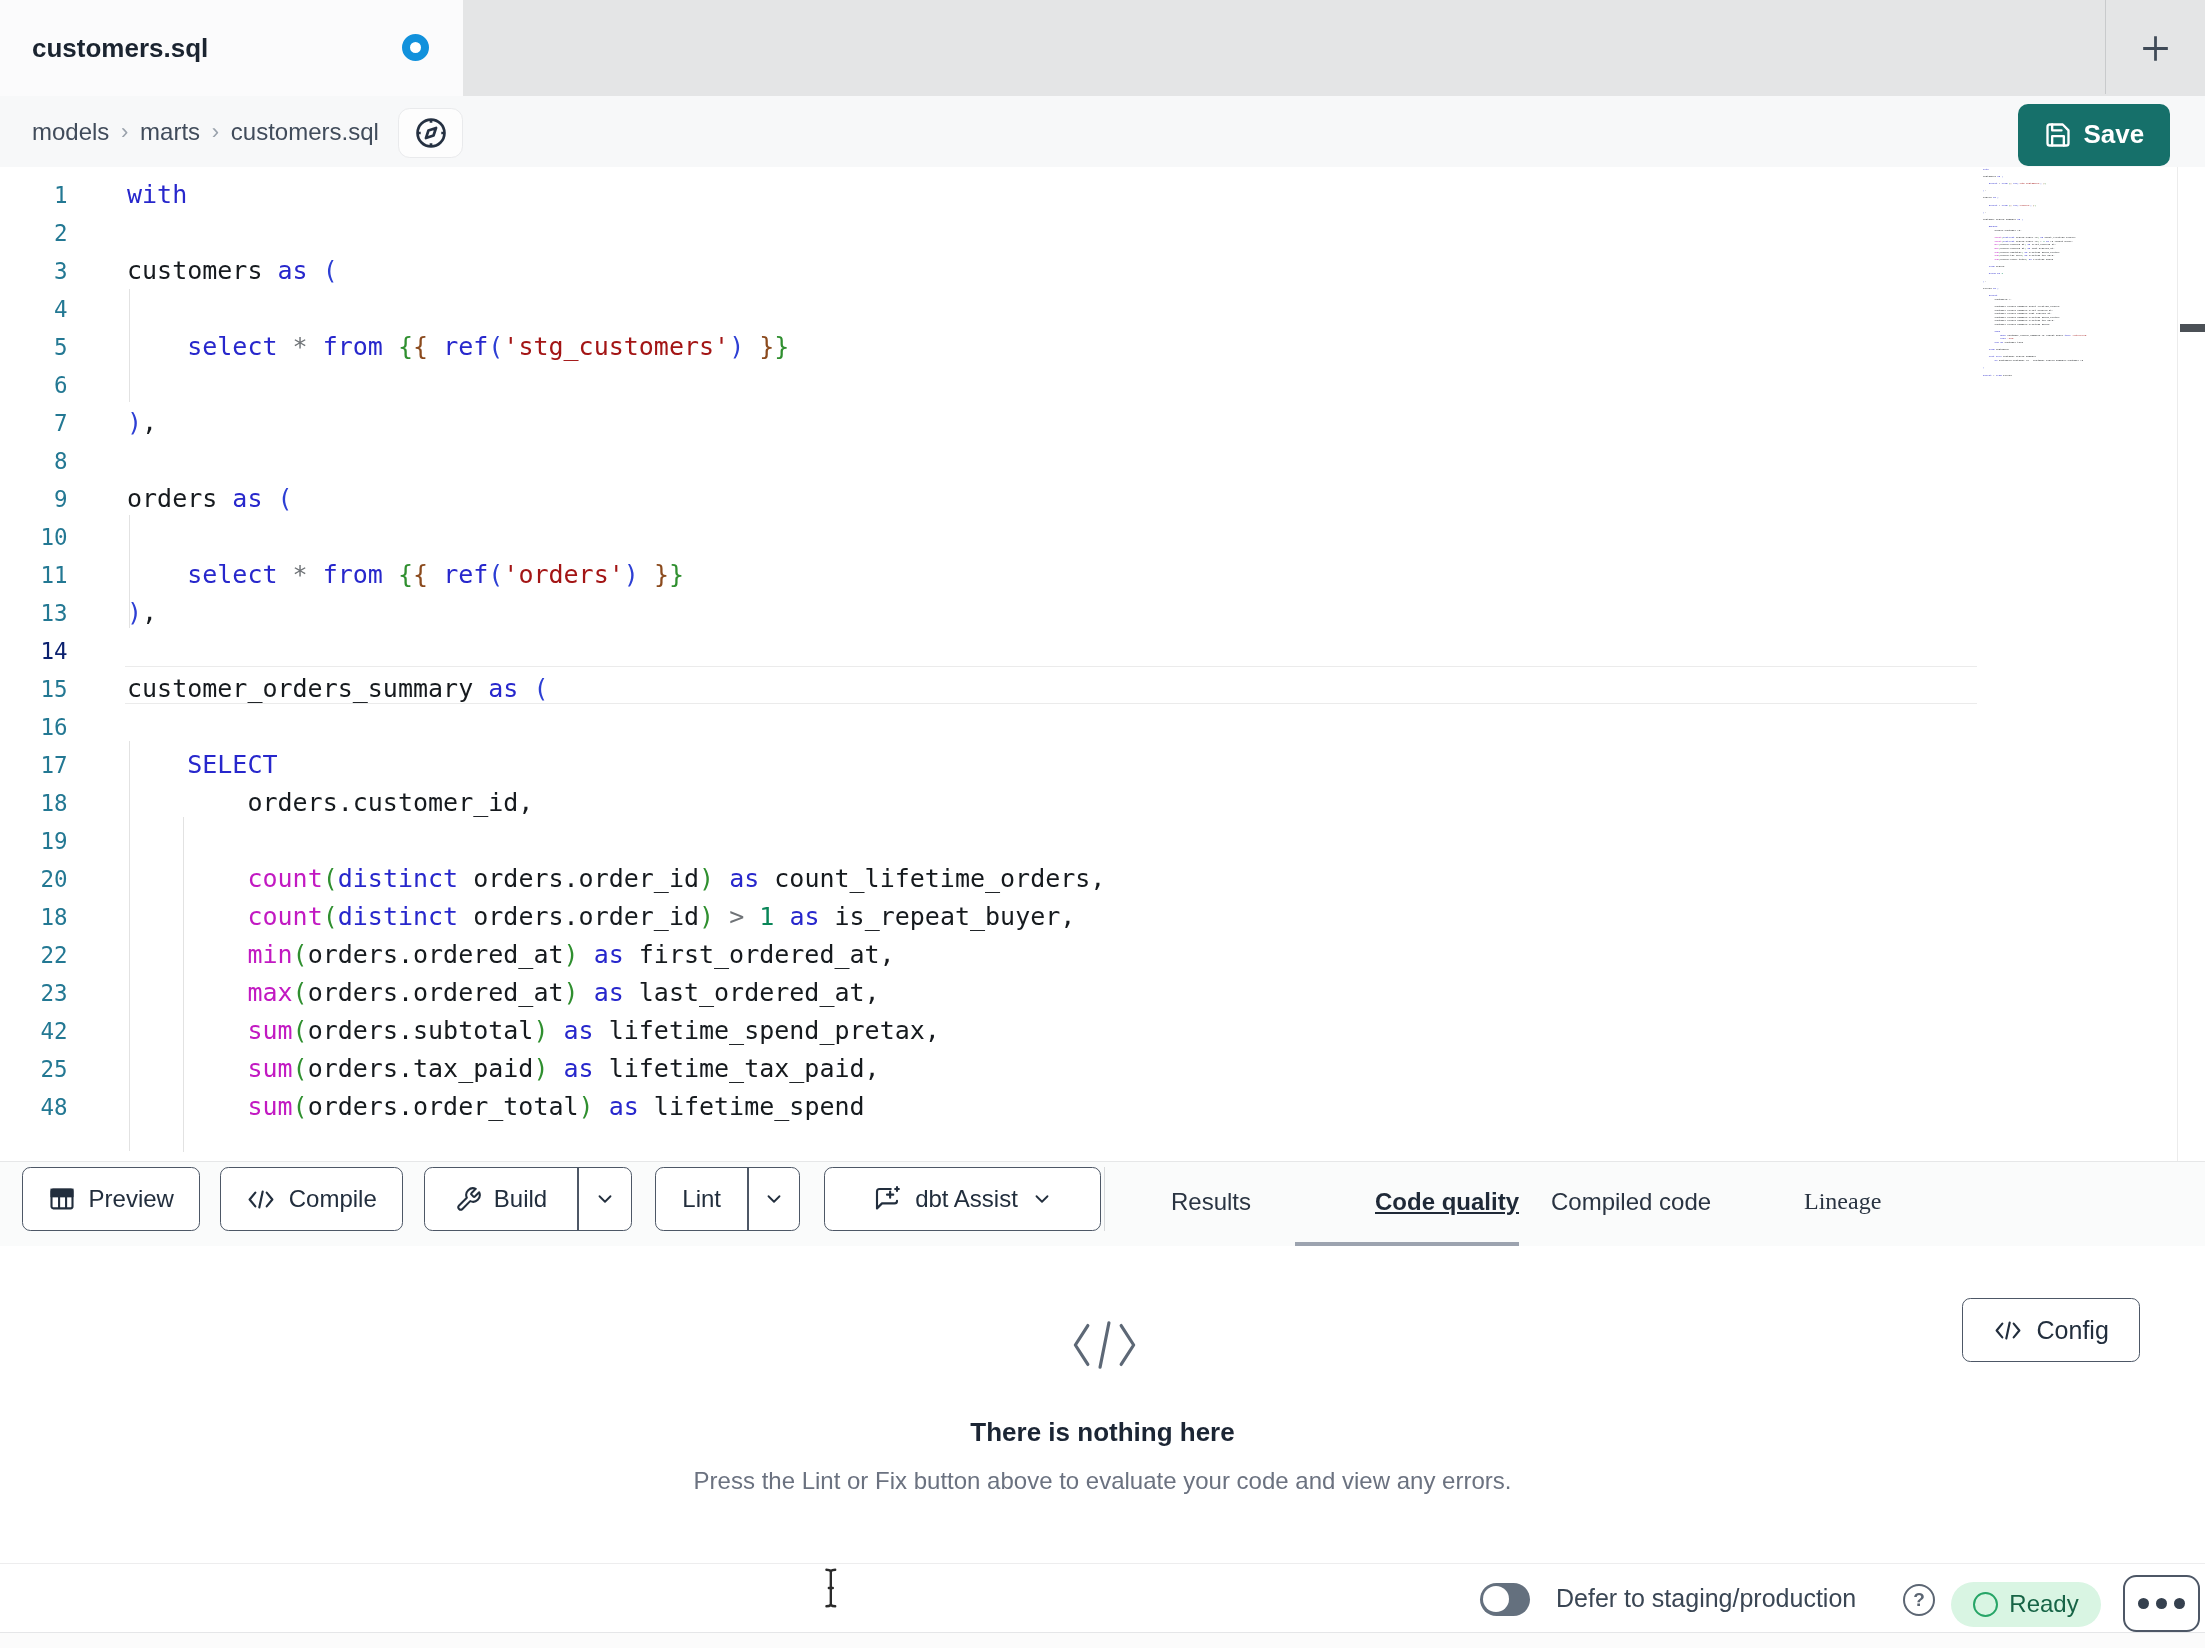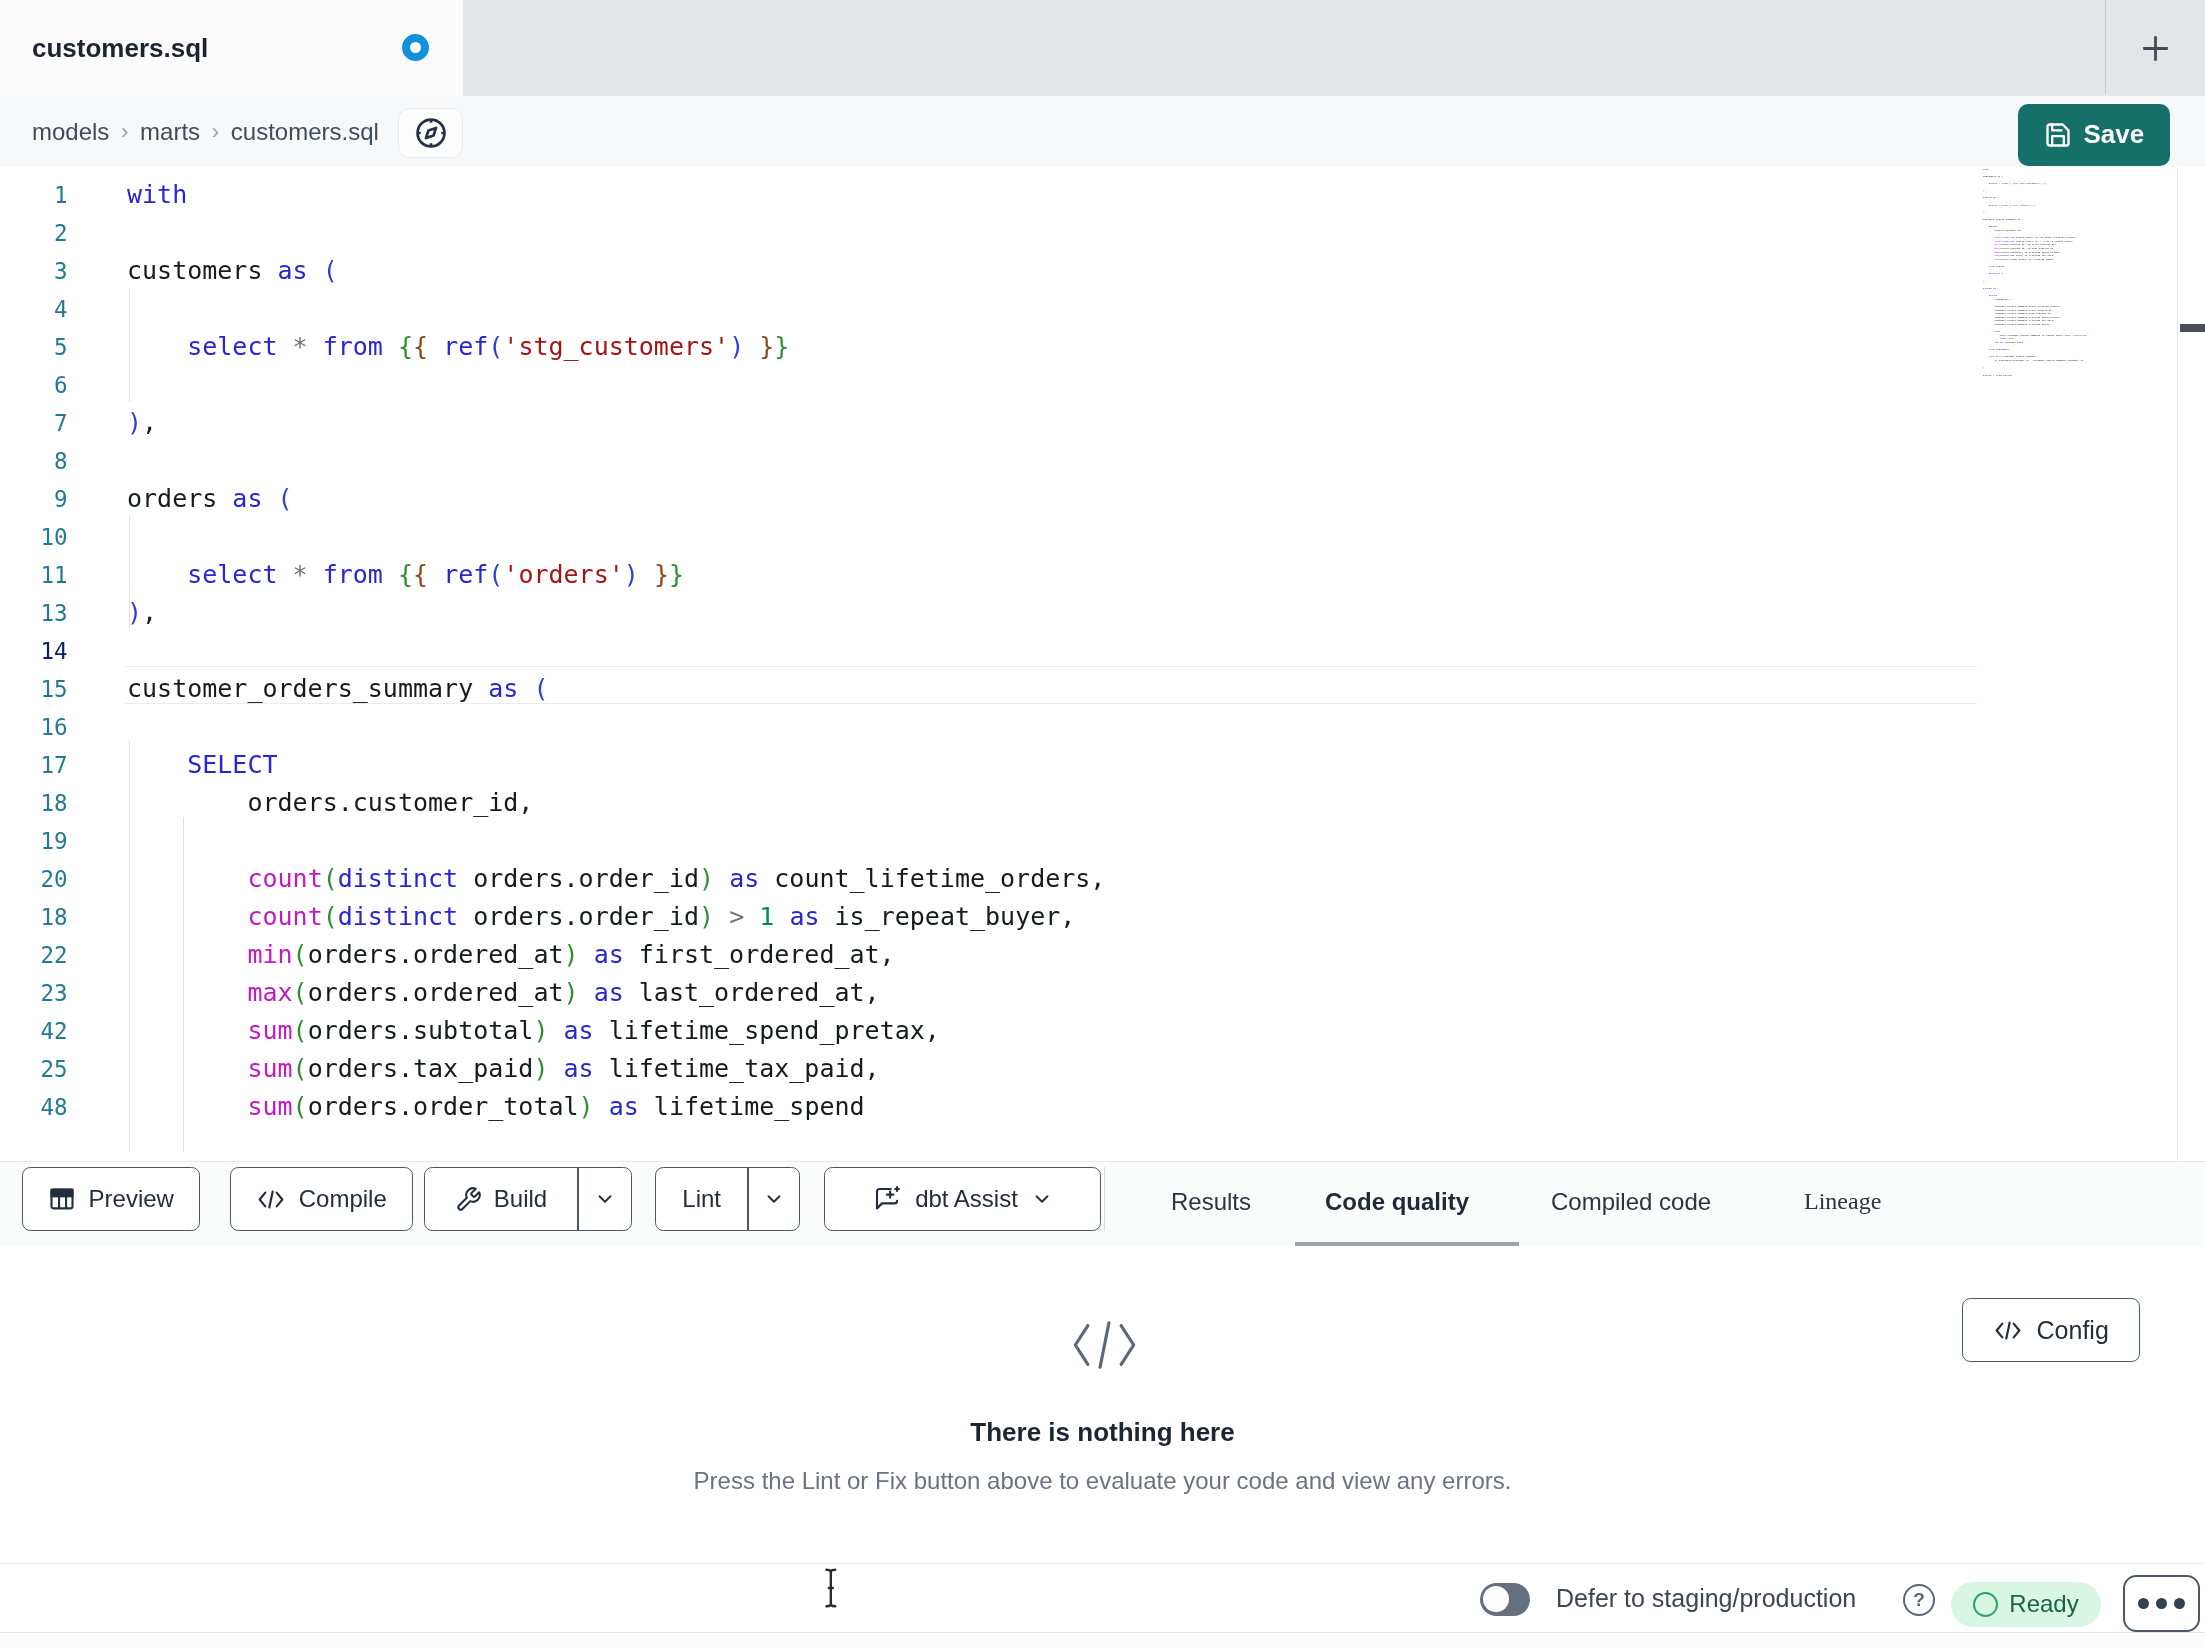--- a/index.html
+++ b/index.html
@@ -261,7 +261,7 @@
     <span class="lbl">Preview</span>
   </div>
 
-  <div class="btn" style="left:230px; width:183px; justify-content:center; gap:12.5px;">
+  <div class="btn" style="left:220px; width:183px; justify-content:center; gap:12.5px;">
     <svg width="30" height="25" viewBox="0 0 26 22" fill="none" stroke="#222e3d" stroke-width="1.9" stroke-linecap="round" stroke-linejoin="round">
       <polyline points="8 5 3 11 8 17"></polyline>
         <polyline points="18 5 23 11 18 17"></polyline>

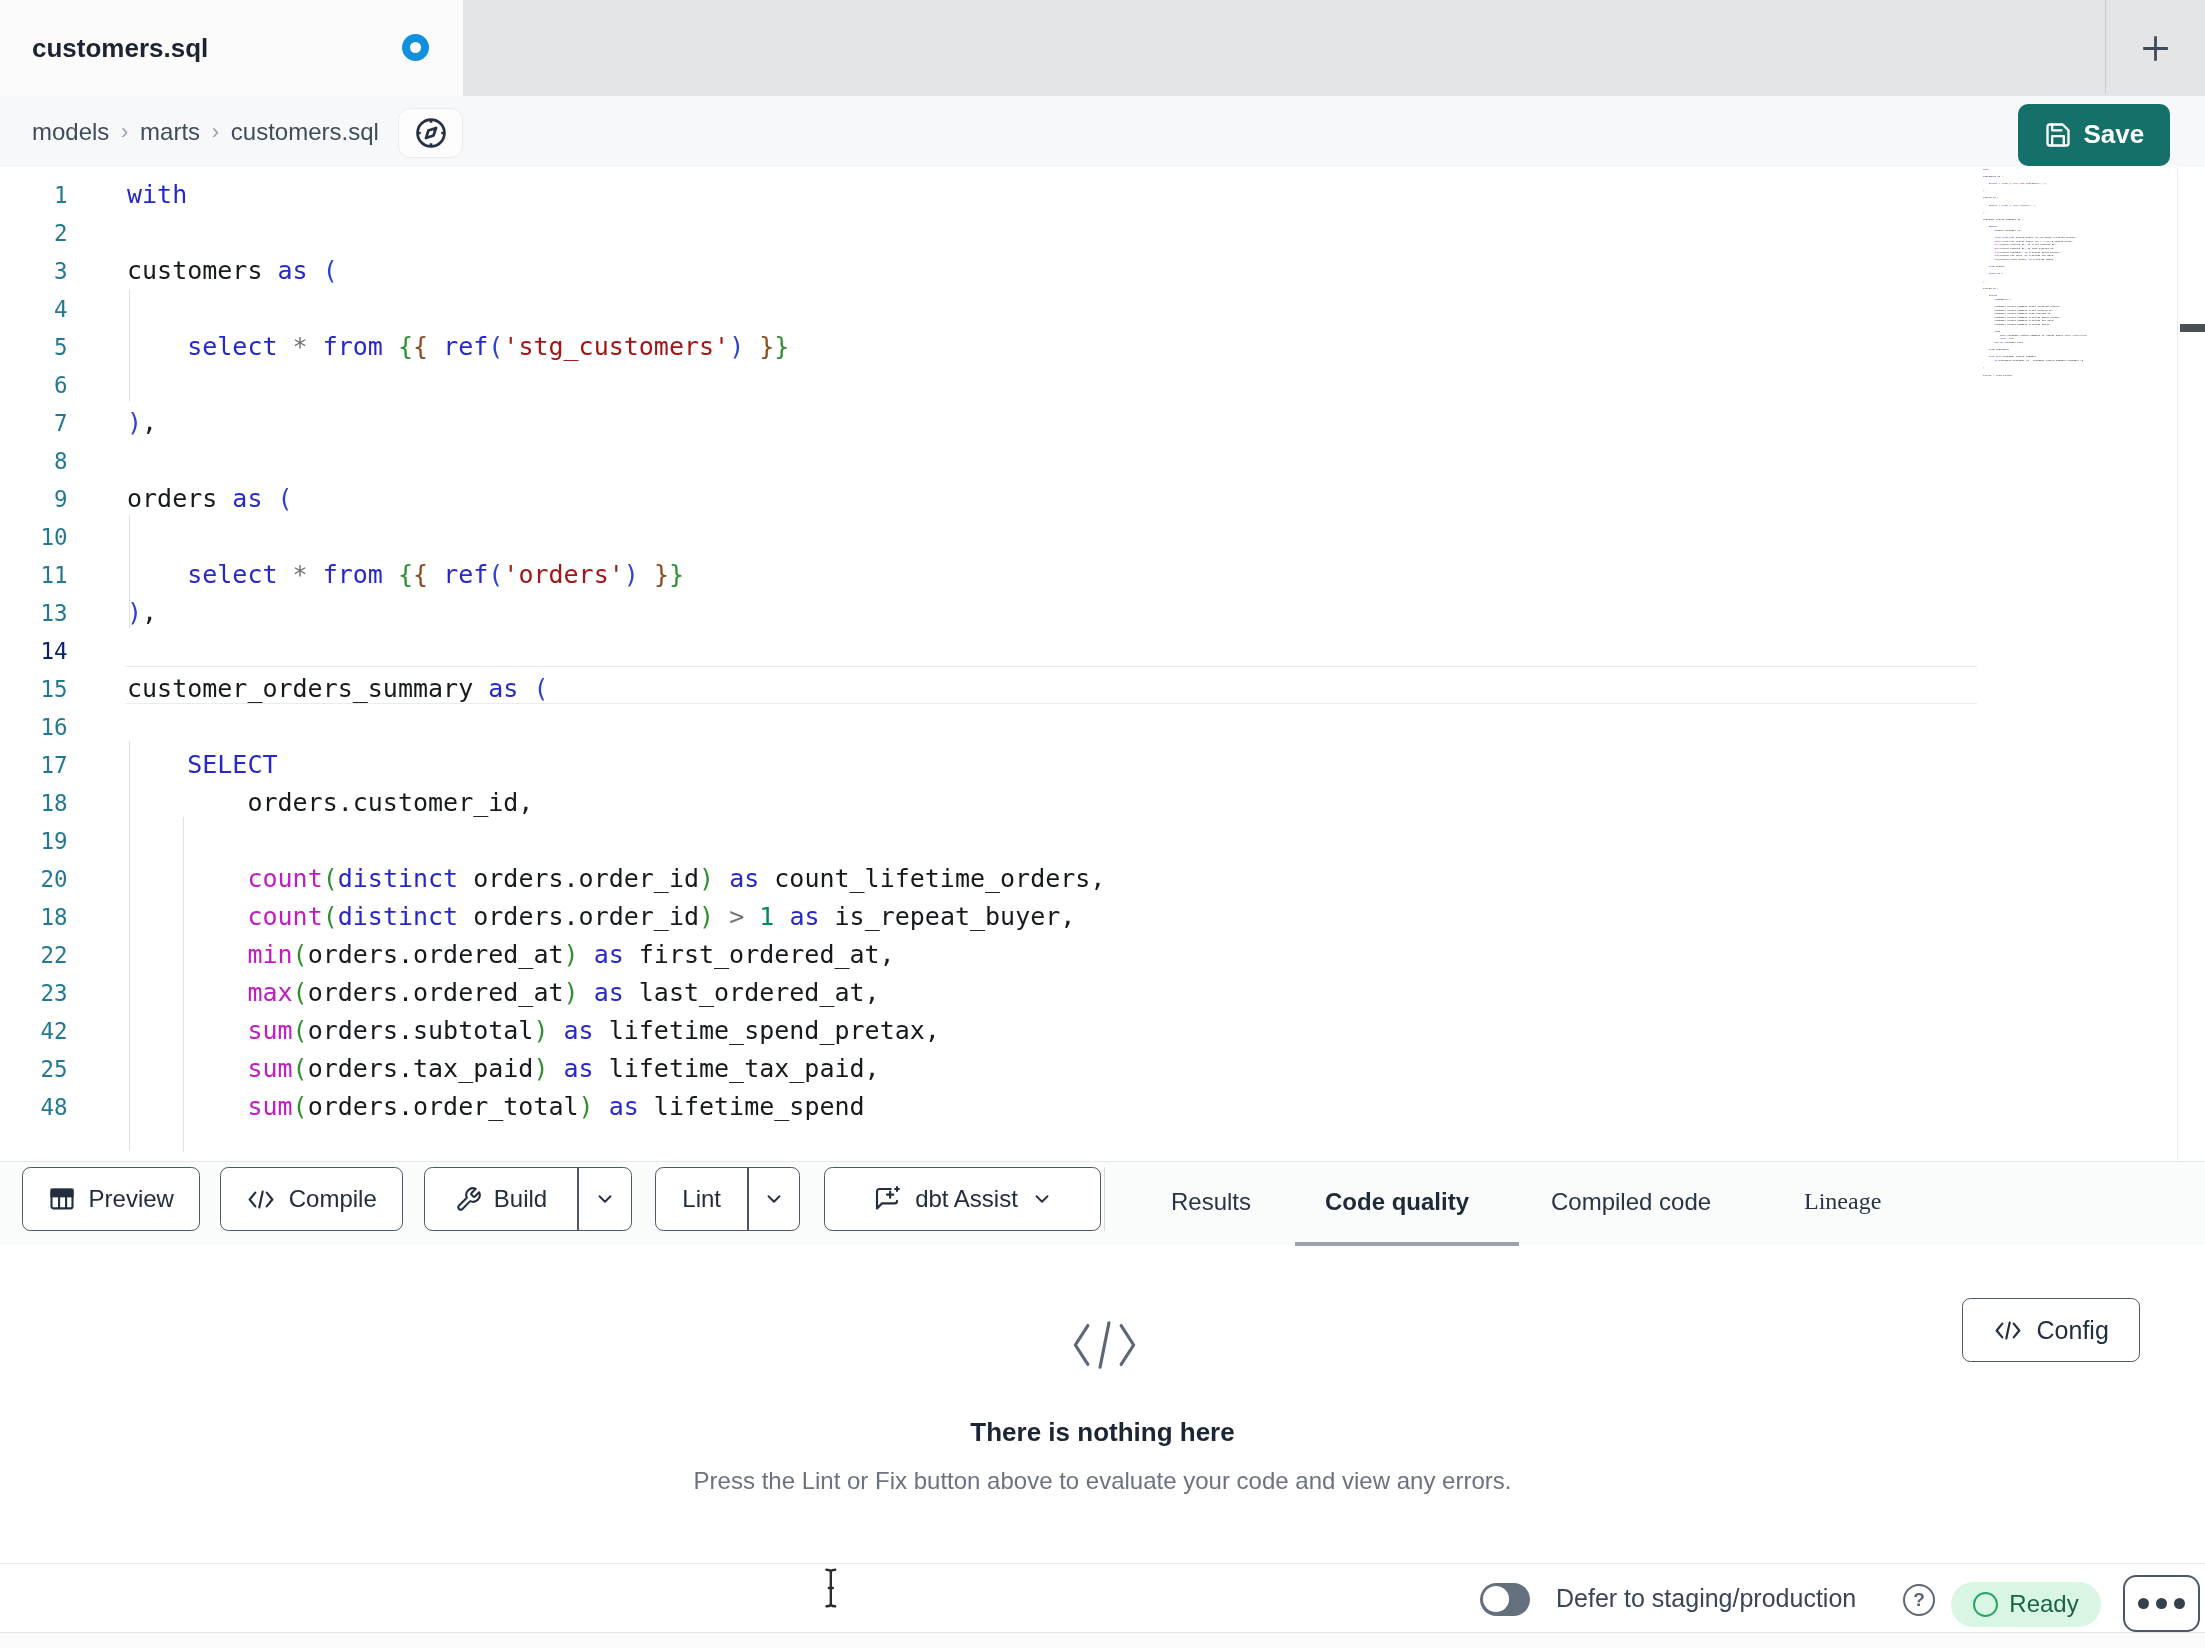--- a/index.html
+++ b/index.html
@@ -314,7 +314,7 @@
   <div class="tab" style="left:1171px;">
     <span>Results</span>
     </div>
-  <div class="tab active" style="left:1325px;">
+  <div class="tab active" style="left:1375px;text-decoration:underline;">
     <span>Code quality</span>
     </div>
   <div class="tab" style="left:1551px;">

